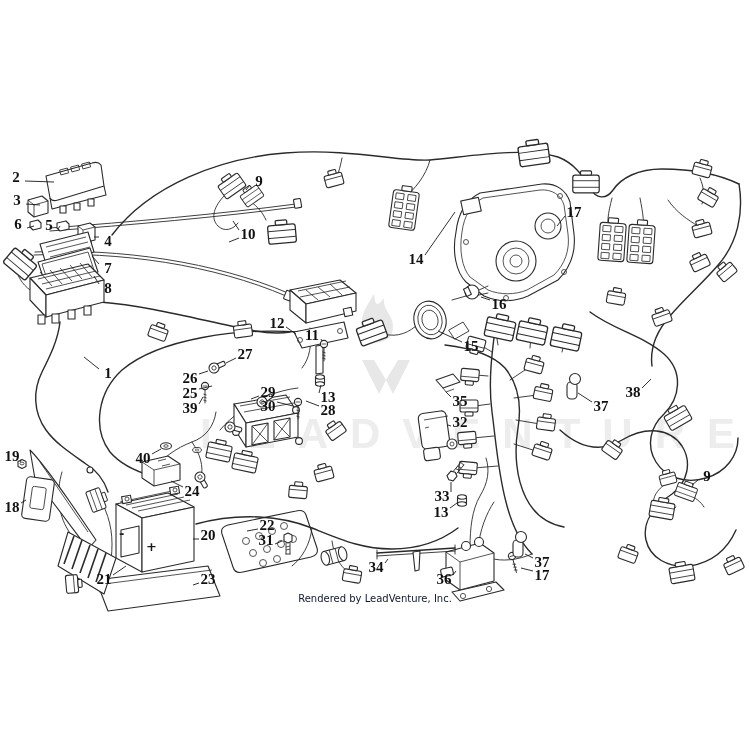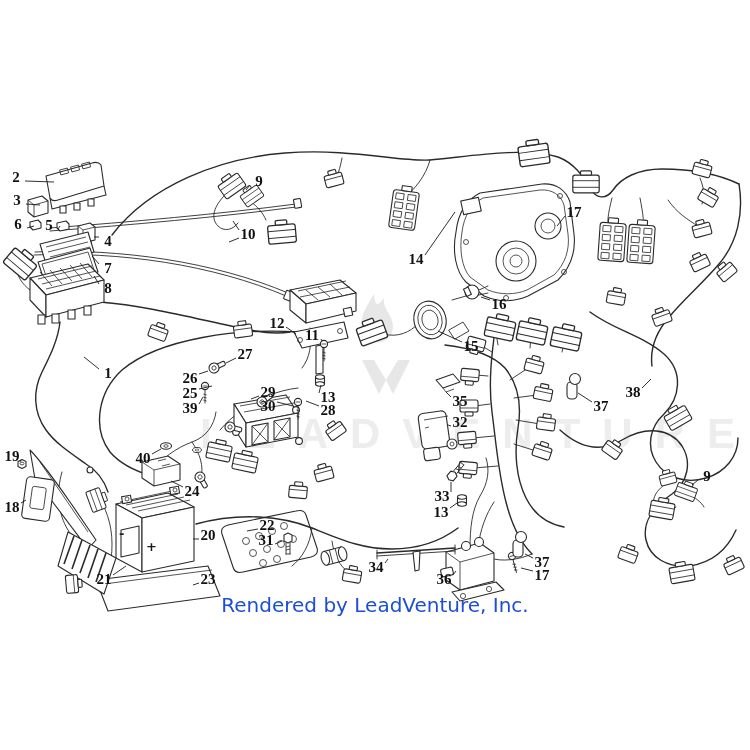--- a/index.html
+++ b/index.html
@@ -22,7 +22,7 @@
   .leader{stroke:#1a1a1a;stroke-width:0.9;fill:none;}
   .batt-sign{font-family:"DejaVu Sans",sans-serif;font-size:13px;font-weight:bold;fill:#1a1a1a;}
   .footer{position:absolute;top:593px;left:0;width:750px;text-align:center;
-          font-family:"DejaVu Sans",sans-serif;font-size:20px;color:#1d4ed8;}
+          font-family:"DejaVu Sans",sans-serif;font-size:10px;color:#0f172a;}
 </style>
 </head>
 <body>

